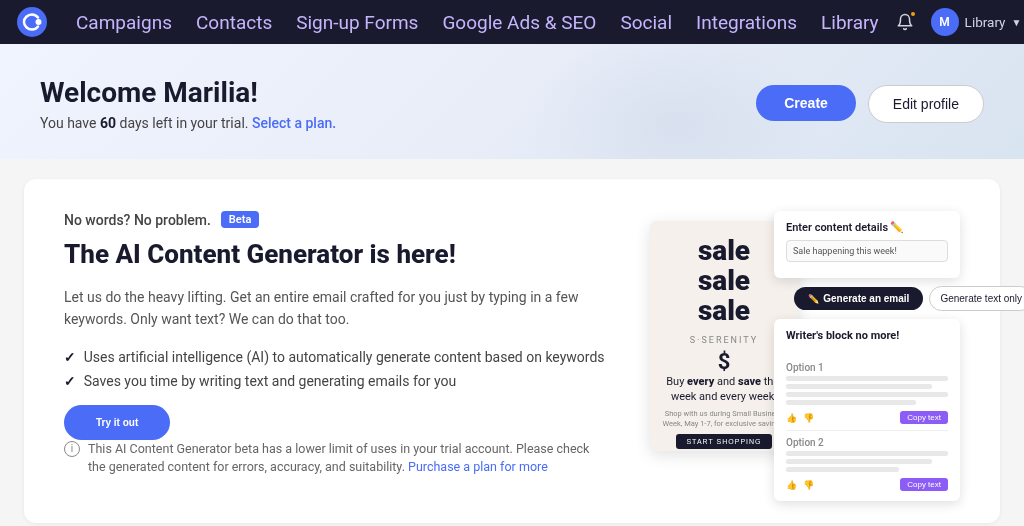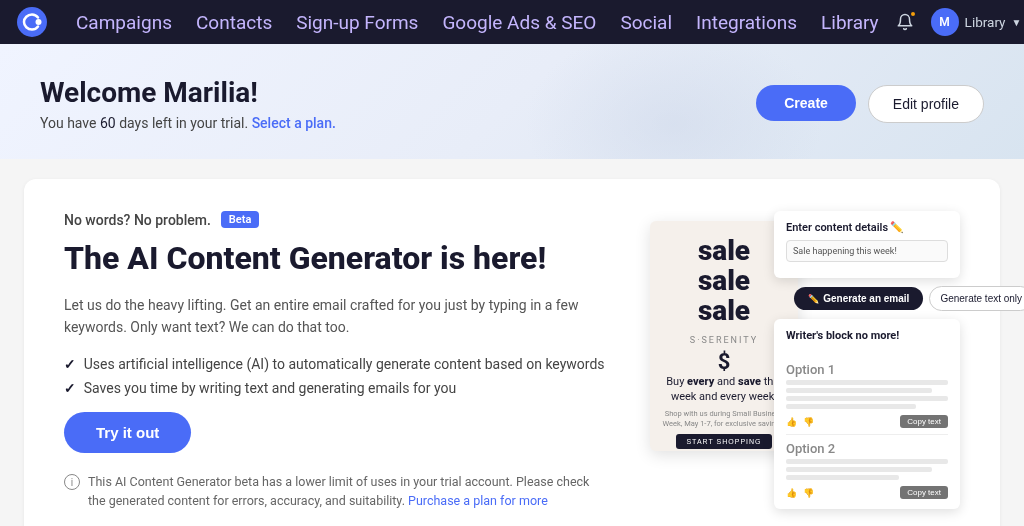--- a/index.html
+++ b/index.html
@@ -114,7 +114,7 @@
       color: #444;
     }
     .hero-subtitle strong {
-      font-weight: 400;
+      font-weight: 700;
       color: #1a1a2e;
       margin-top: 40px;
     }

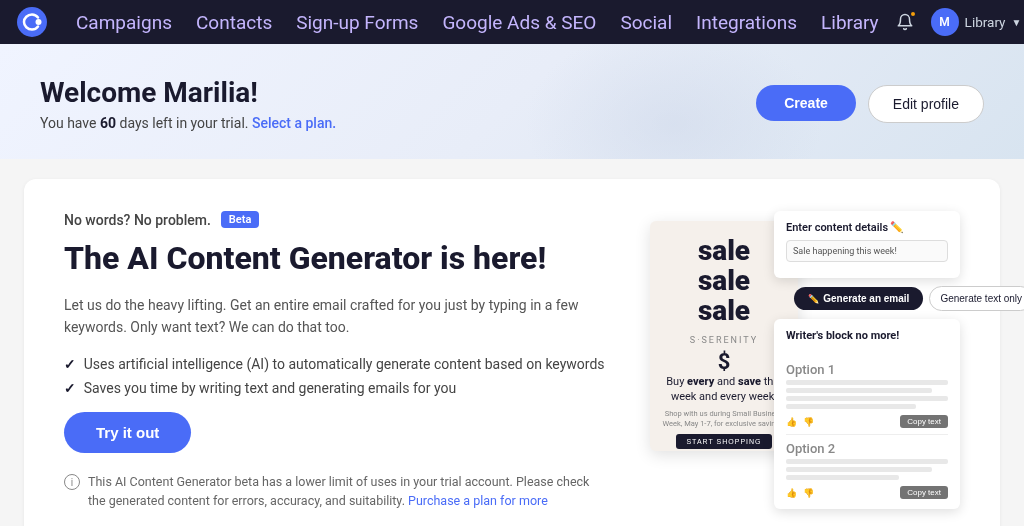--- a/index.html
+++ b/index.html
@@ -190,7 +190,7 @@
       border-radius: 4px;
     }
     .ai-title {
-      font-size: 32px;
+      font-size: 26px;
       font-weight: 800;
       color: #1a1a2e;
       margin-bottom: 14px;

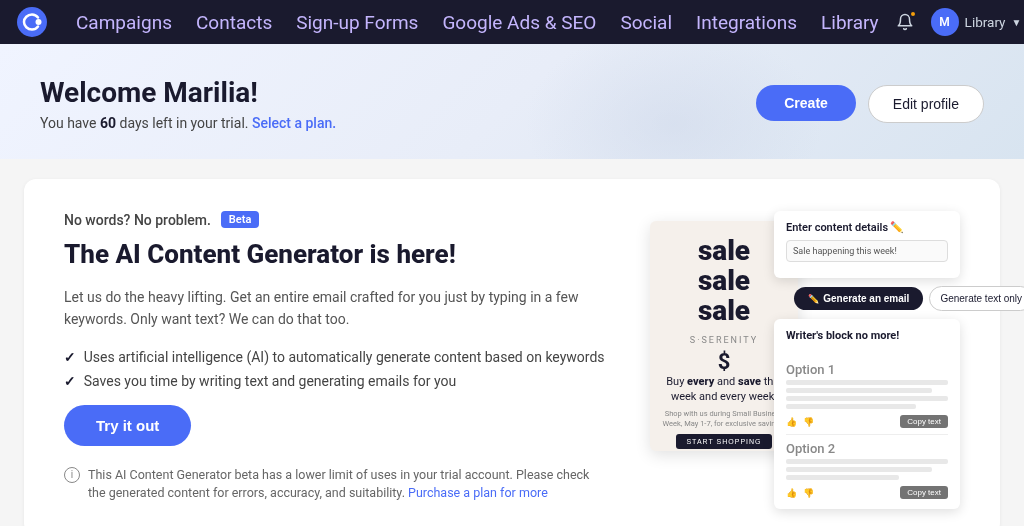--- a/index.html
+++ b/index.html
@@ -418,7 +418,7 @@
       margin-bottom: 20px;
     }
     .option-label {
-      font-size: 13px;
+      font-size: 10px;
       color: #888;
       margin-bottom: 3px;
       font-weight: 500;

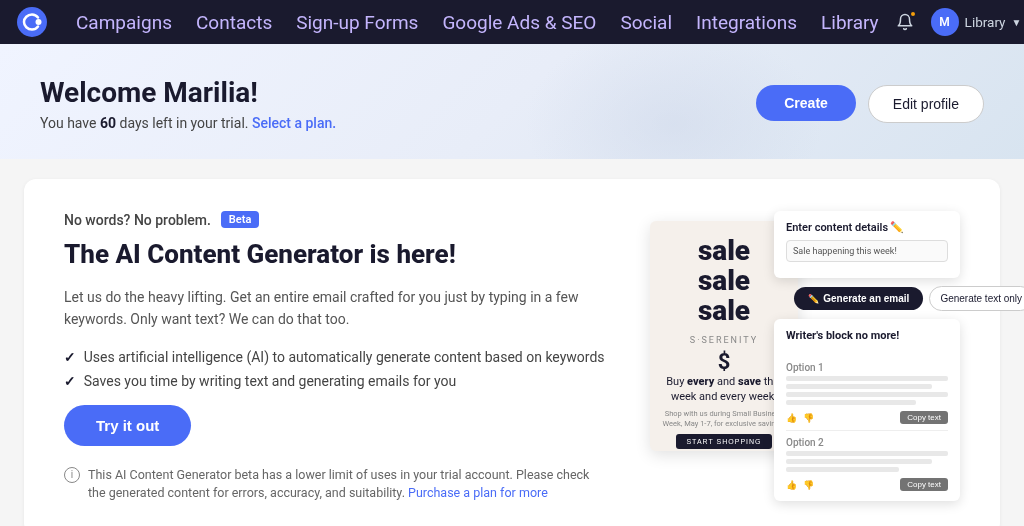--- a/index.html
+++ b/index.html
@@ -226,10 +226,9 @@
       border: none;
       border-radius: 25px;
       padding: 12px 32px;
-      font-size: 15px;
+      font-size: 10px;
       font-weight: 600;
       cursor: pointer;
-      margin-bottom: 20px;
       display: block;
     }
     .ai-notice {

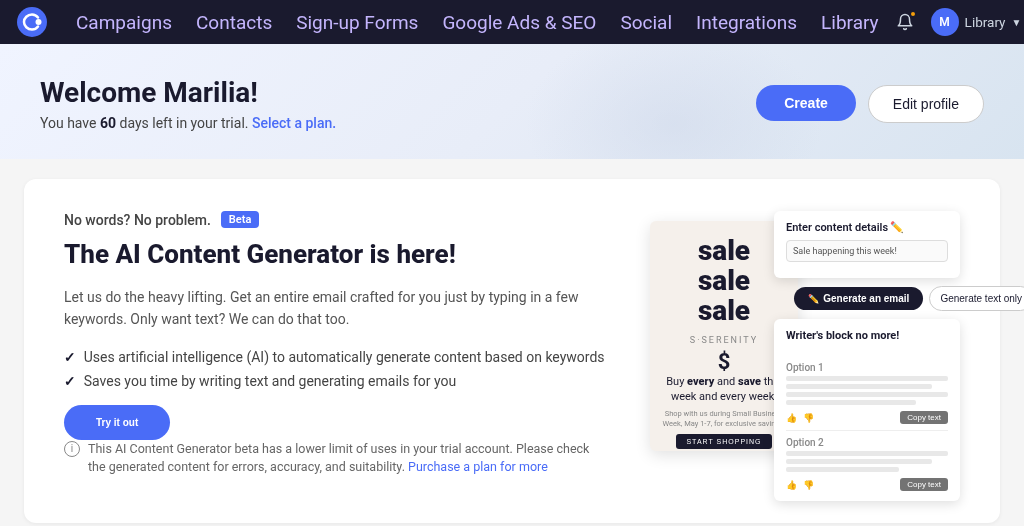--- a/index.html
+++ b/index.html
@@ -450,7 +450,7 @@
       color: #aaa;
     }
     .copy-btn {
-      background: #737373;
+      background: #8b5cf6;
       color: white;
       border: none;
       border-radius: 3px;

